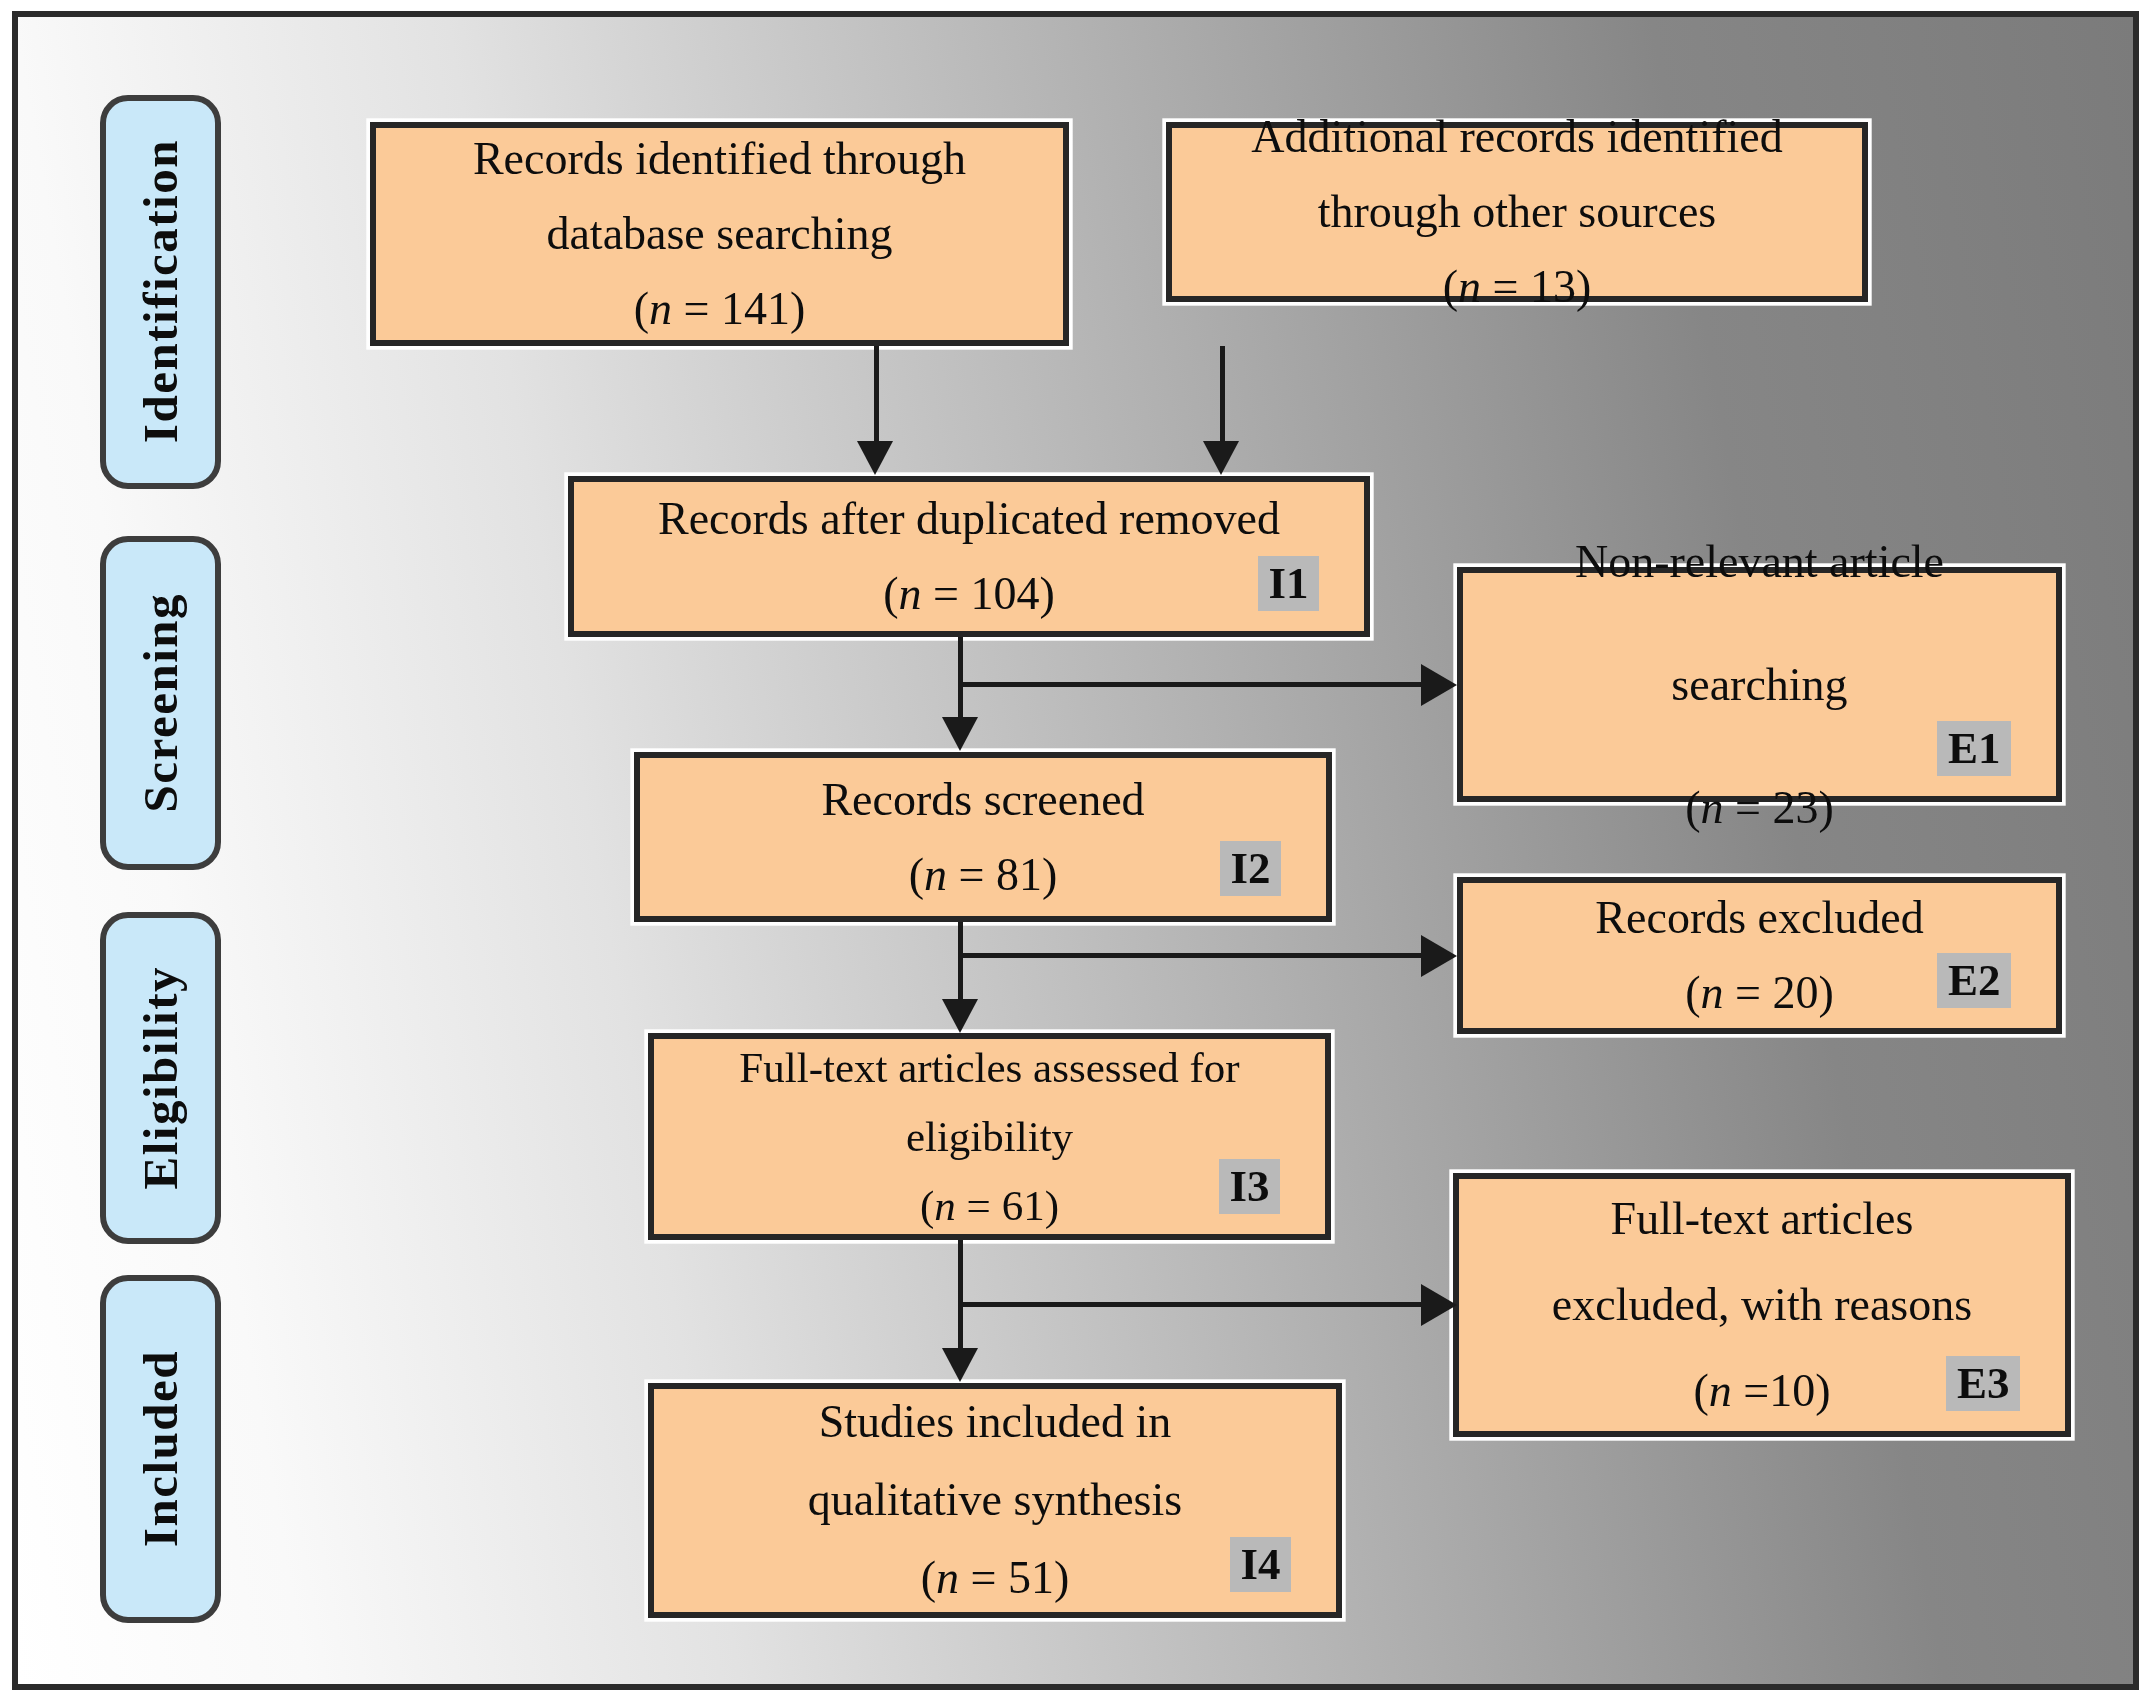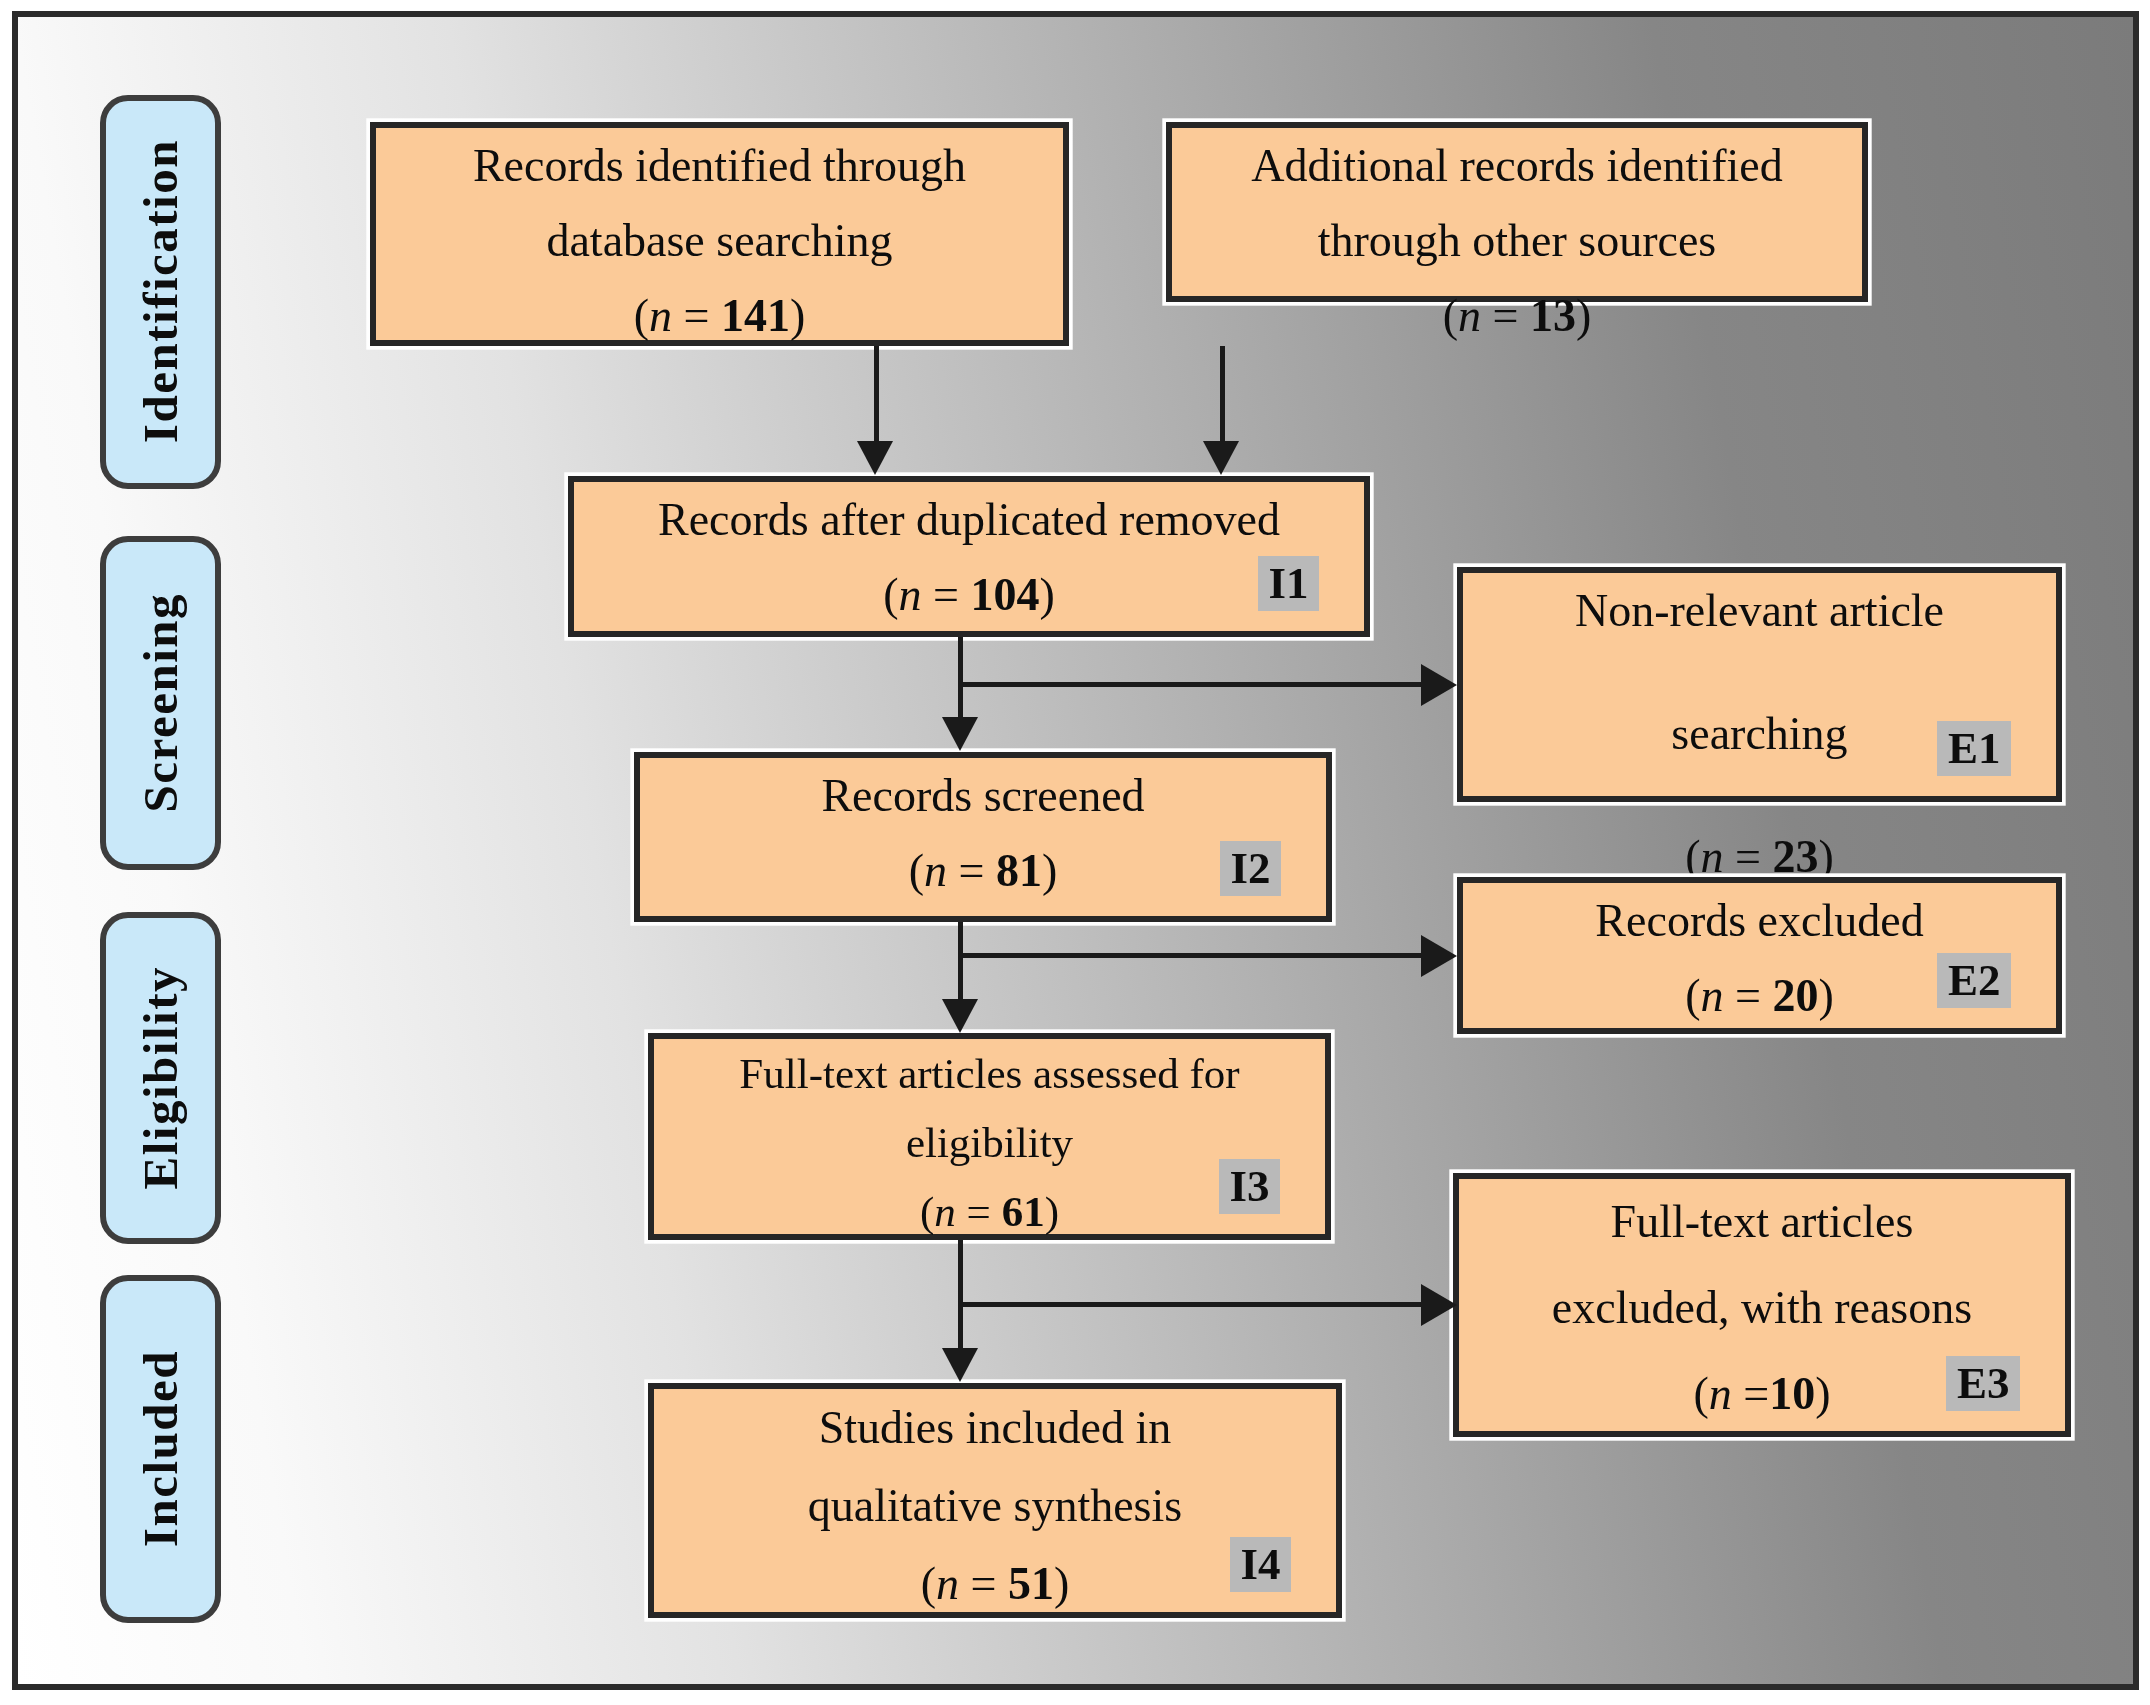--- a/index.html
+++ b/index.html
@@ -34,7 +34,7 @@
     background:var(--box-fill,#fbca98);
     border:6px solid var(--box-border,#262626);
     box-shadow:0 0 0 3.7px #ffffff;
-    display:flex;flex-direction:column;align-items:center;
+    display:flex;flex-direction:column;align-items:center;justify-content:center;
     text-align:center;font-size:46px;
   }
   .box .line{line-height:75px;white-space:nowrap;}

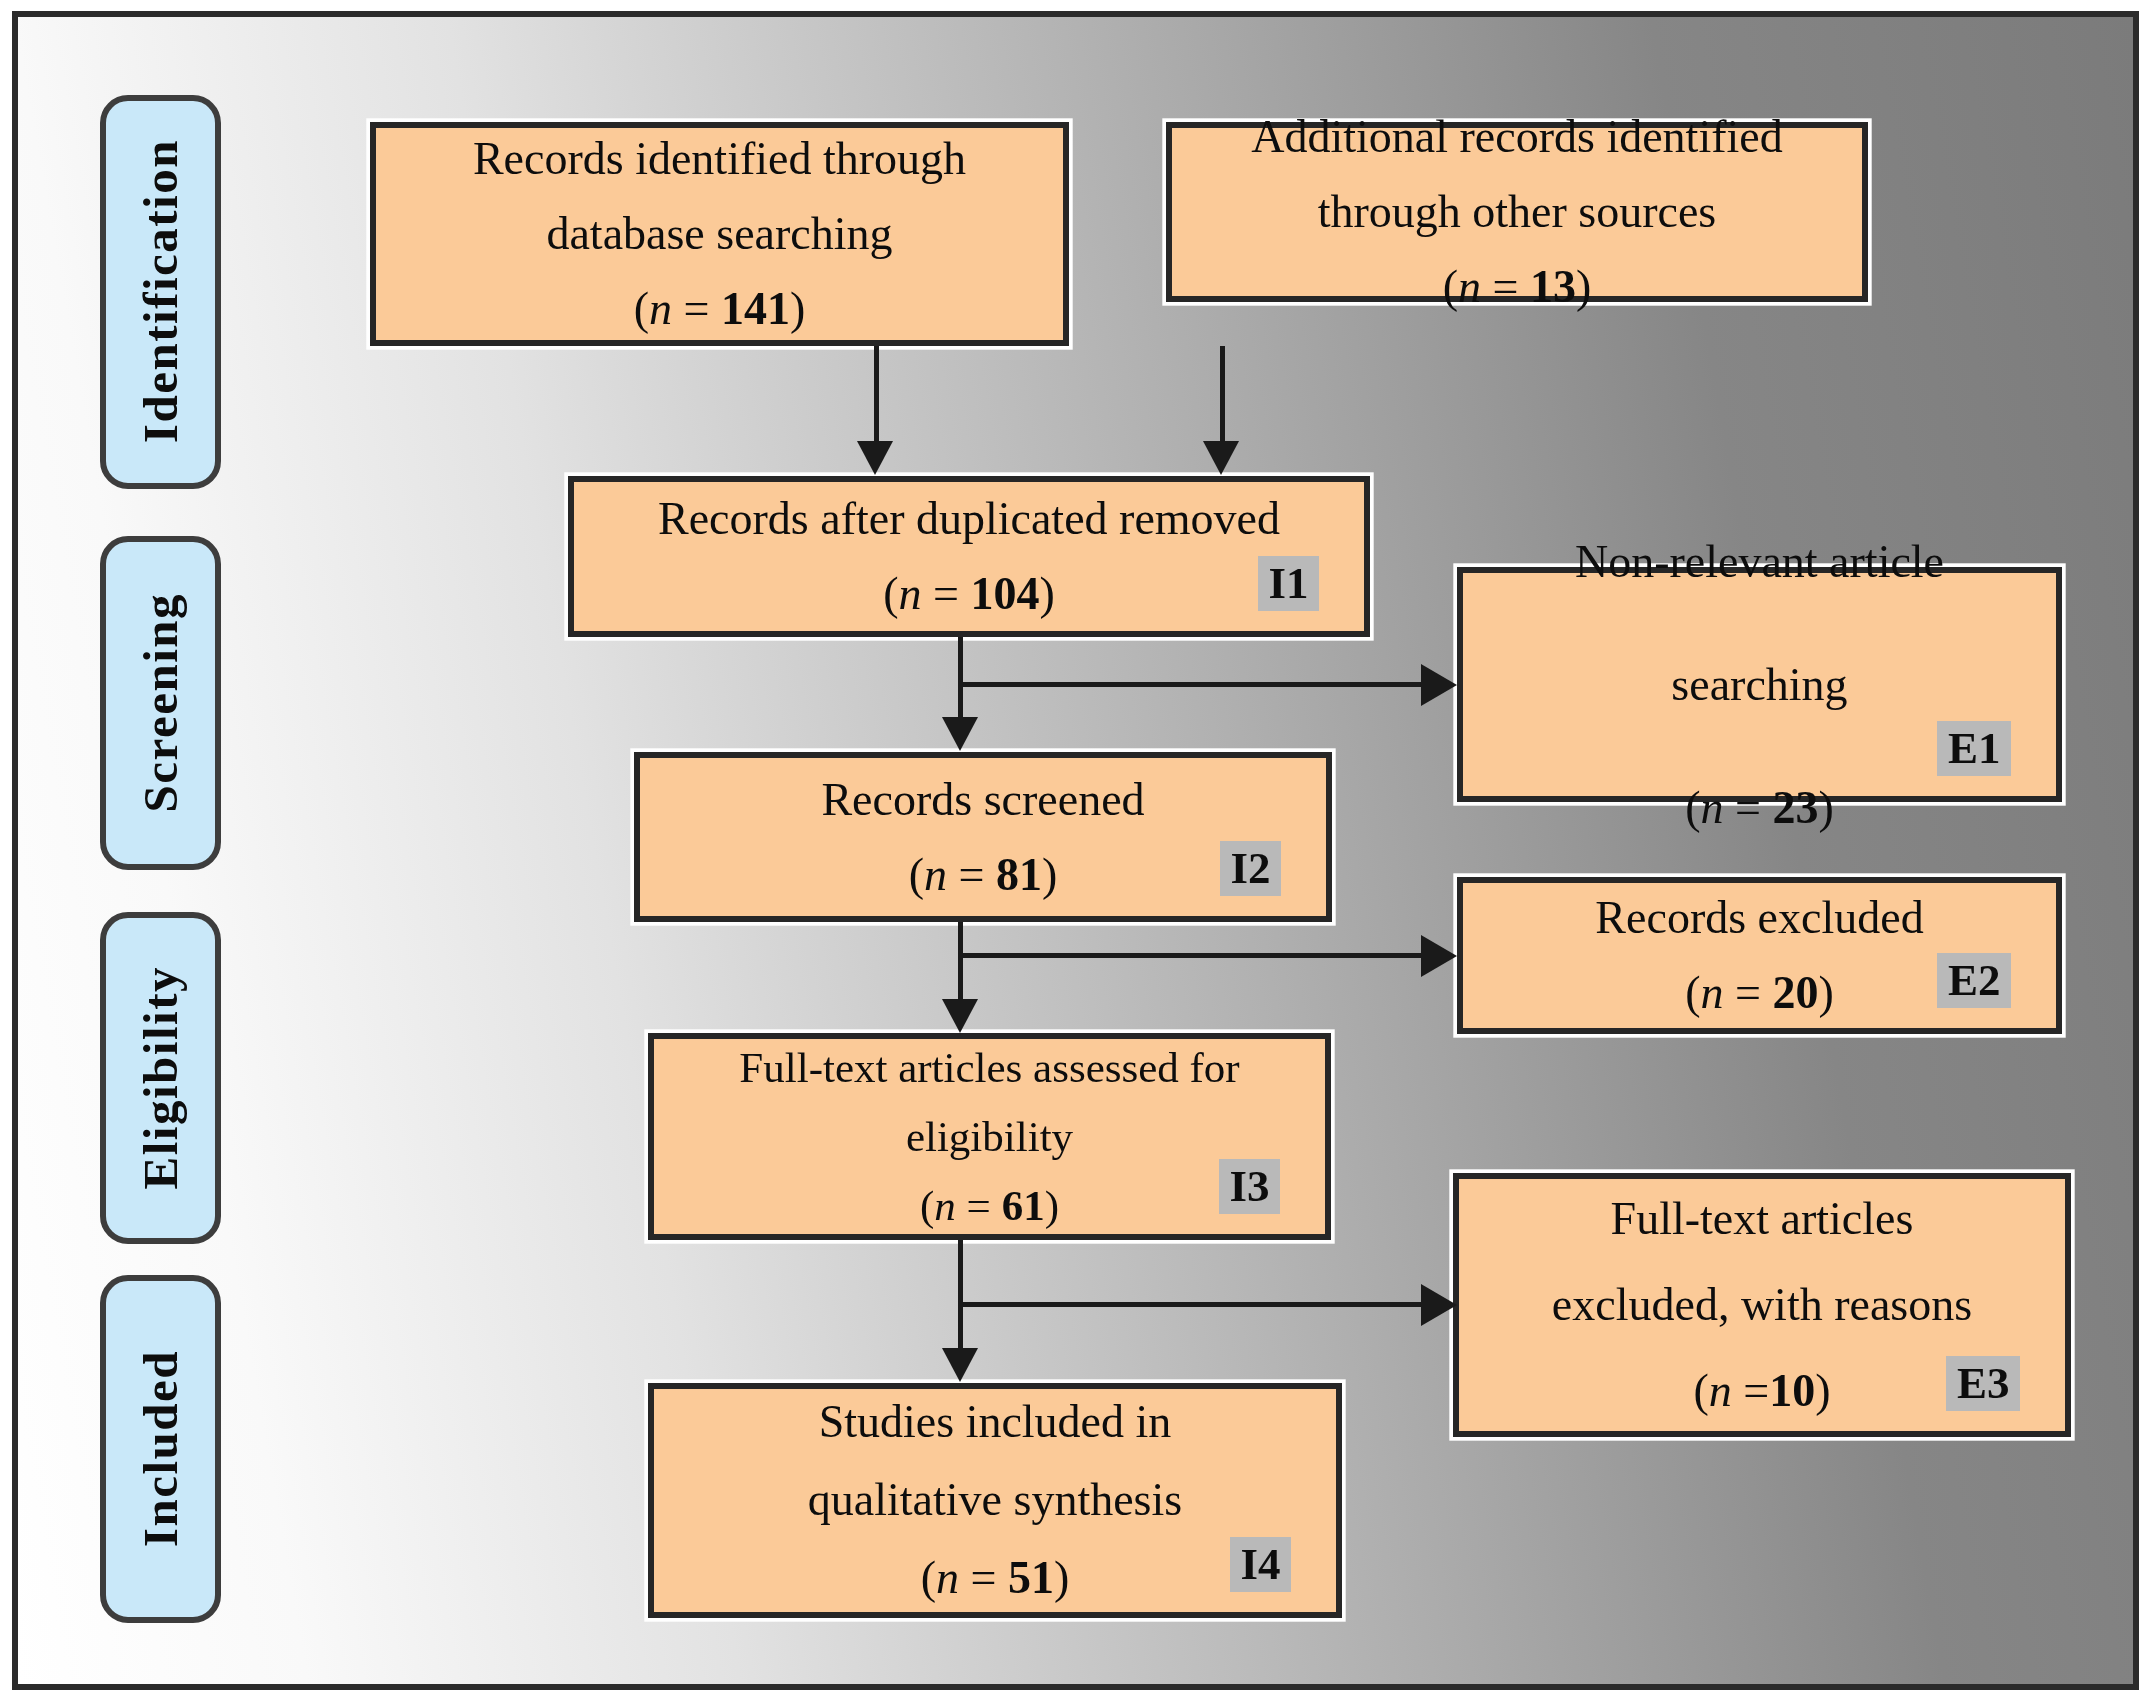--- a/index.html
+++ b/index.html
@@ -40,7 +40,7 @@
   .box .line{line-height:75px;white-space:nowrap;}
   .box .nline span{white-space:pre;}
   .nvar{font-style:italic;}
-  .nval{font-weight:bold;}
+  .nval{font-weight:normal;}
   #box-a{left:352px;top:105px;width:699px;height:224px;}
   #box-b{left:1148px;top:105px;width:702px;height:180px;}
   #box-c{left:550px;top:459px;width:802px;height:161px;}

